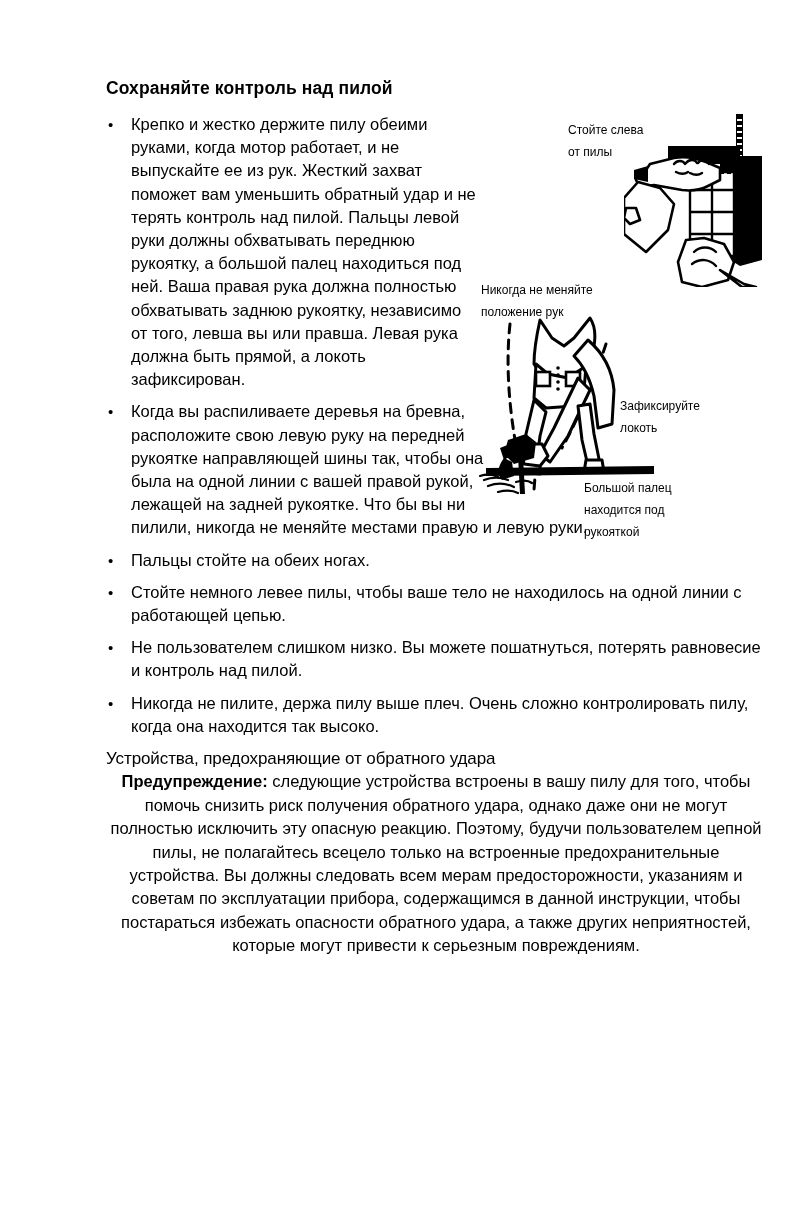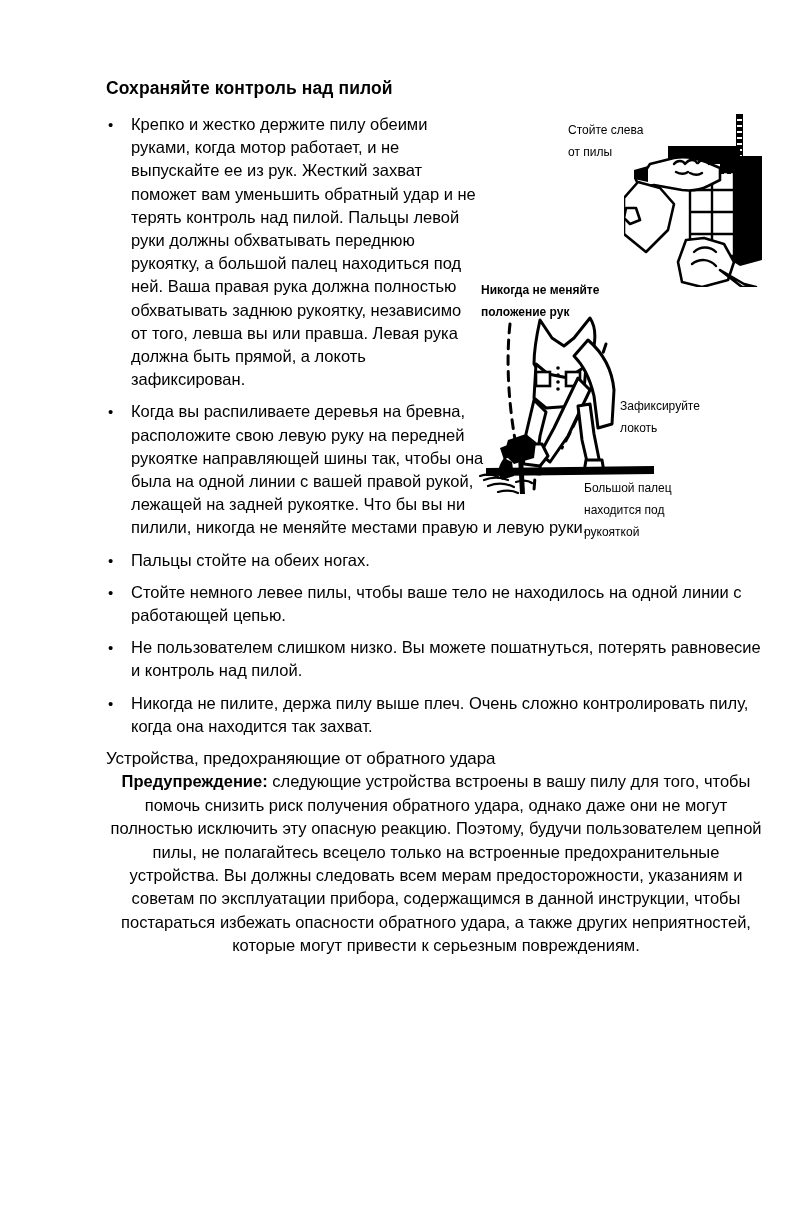--- a/index.html
+++ b/index.html
@@ -93,7 +93,7 @@
     white-space: pre-line;
   }
   #caption-stand-left  { left: 536px; top: 119px; }
-  #caption-never-swap  { left: 449px; top: 279px; font-weight: bold; }
+  #caption-never-swap  { left: 449px; top: 279px; }
   #caption-lock-elbow  { left: 588px; top: 395px; }
   #caption-thumb-under { left: 552px; top: 477px; }
 

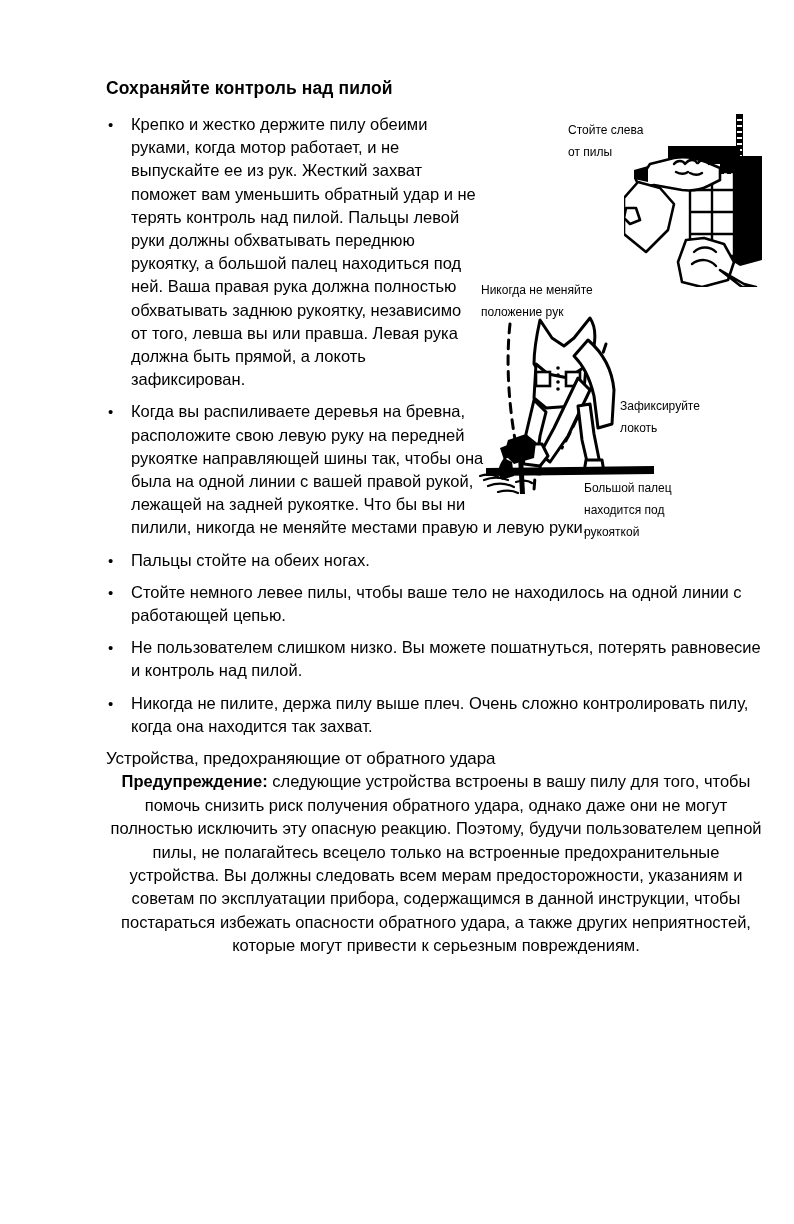--- a/index.html
+++ b/index.html
@@ -138,7 +138,7 @@
       </li>
       <li>
         <span class="dot">•</span>
-        <span>Никогда не пилите, держа пилу выше плеч. Очень сложно контролировать пилу, когда она находится так захват.</span>
+        <span>Никогда не пилите, держа пилу выше плеч. Очень сложно контролировать пилу, когда она находится так высоко.</span>
       </li>
     </ul>
 

